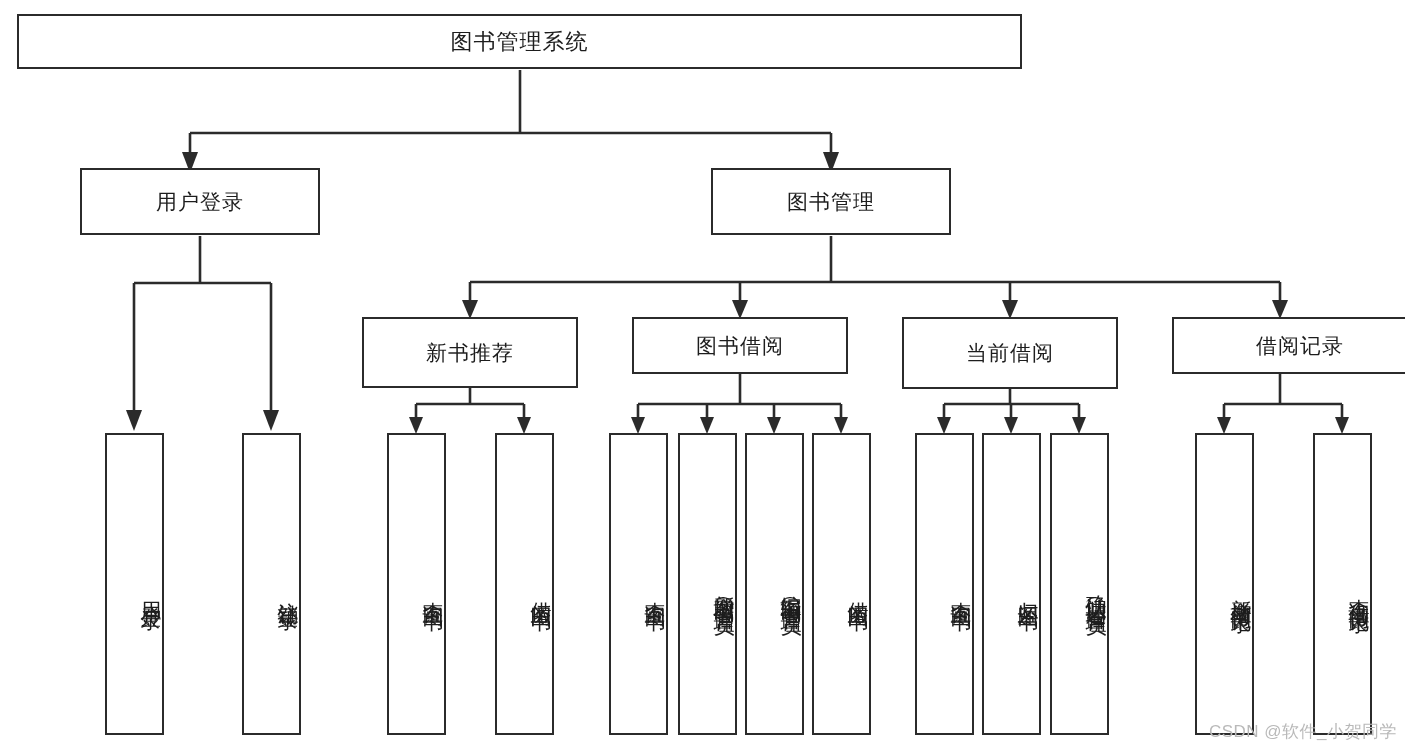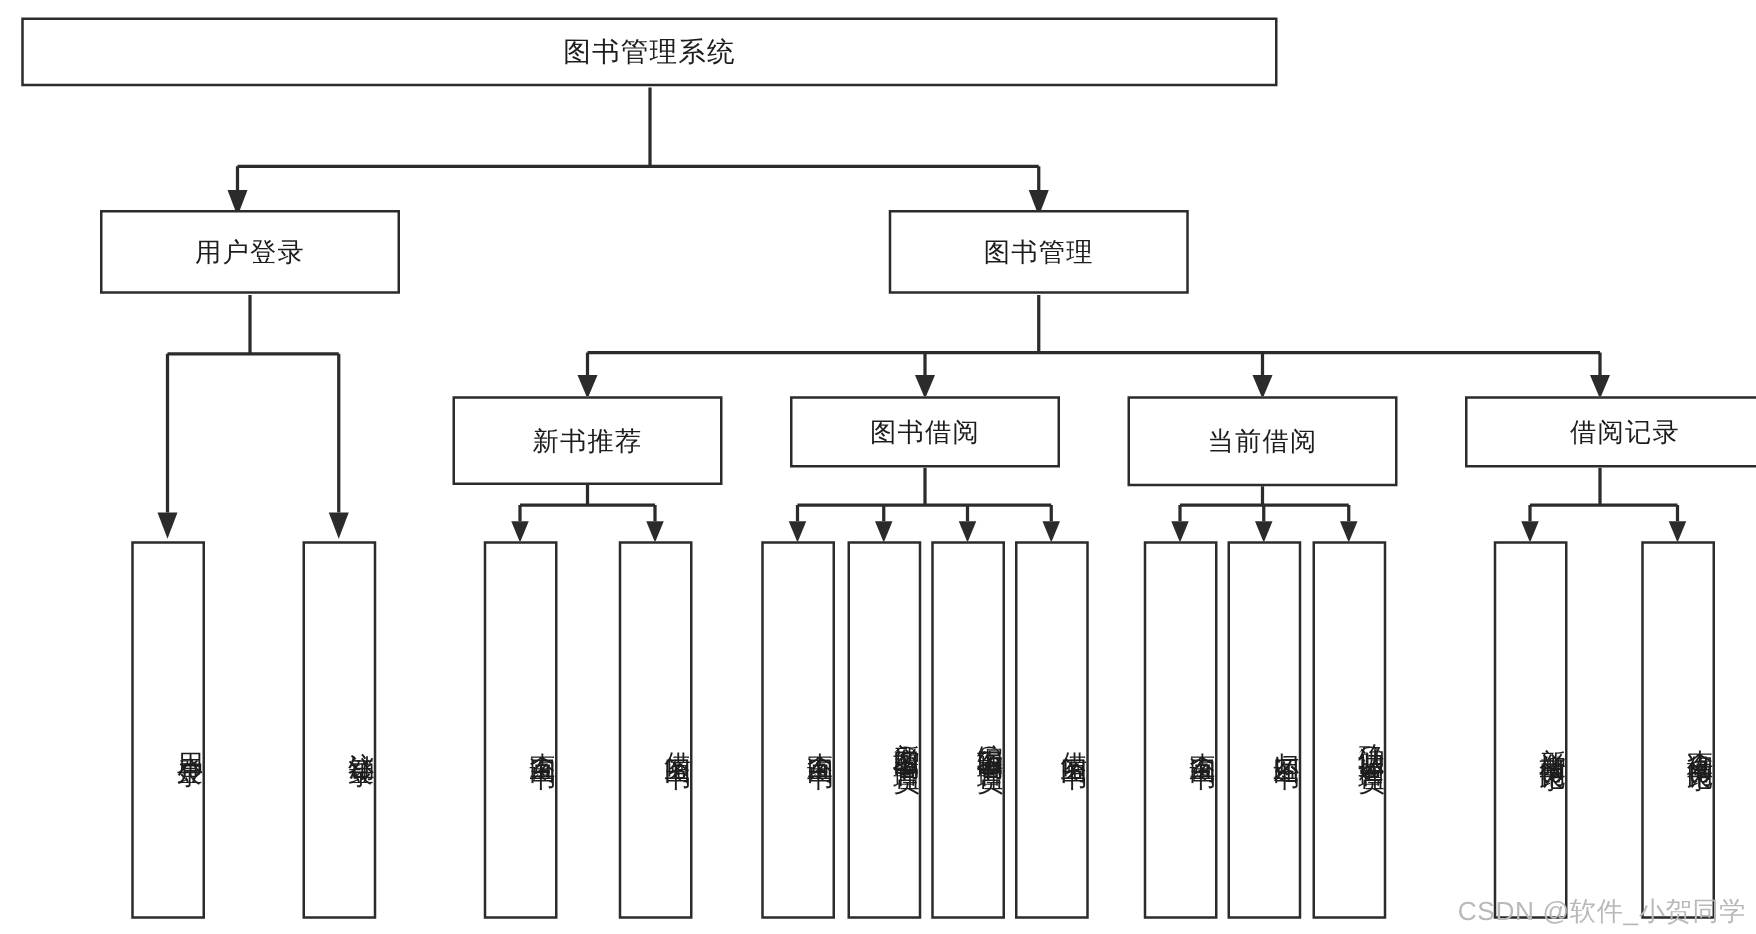--- a/index.html
+++ b/index.html
@@ -36,7 +36,7 @@
   .watermark{
     position:absolute;
     right:8px;bottom:4px;
-    font-size:21px;
+    font-size:17px;
     color:#b9b9b9;
     letter-spacing:.5px;
     white-space:nowrap;

